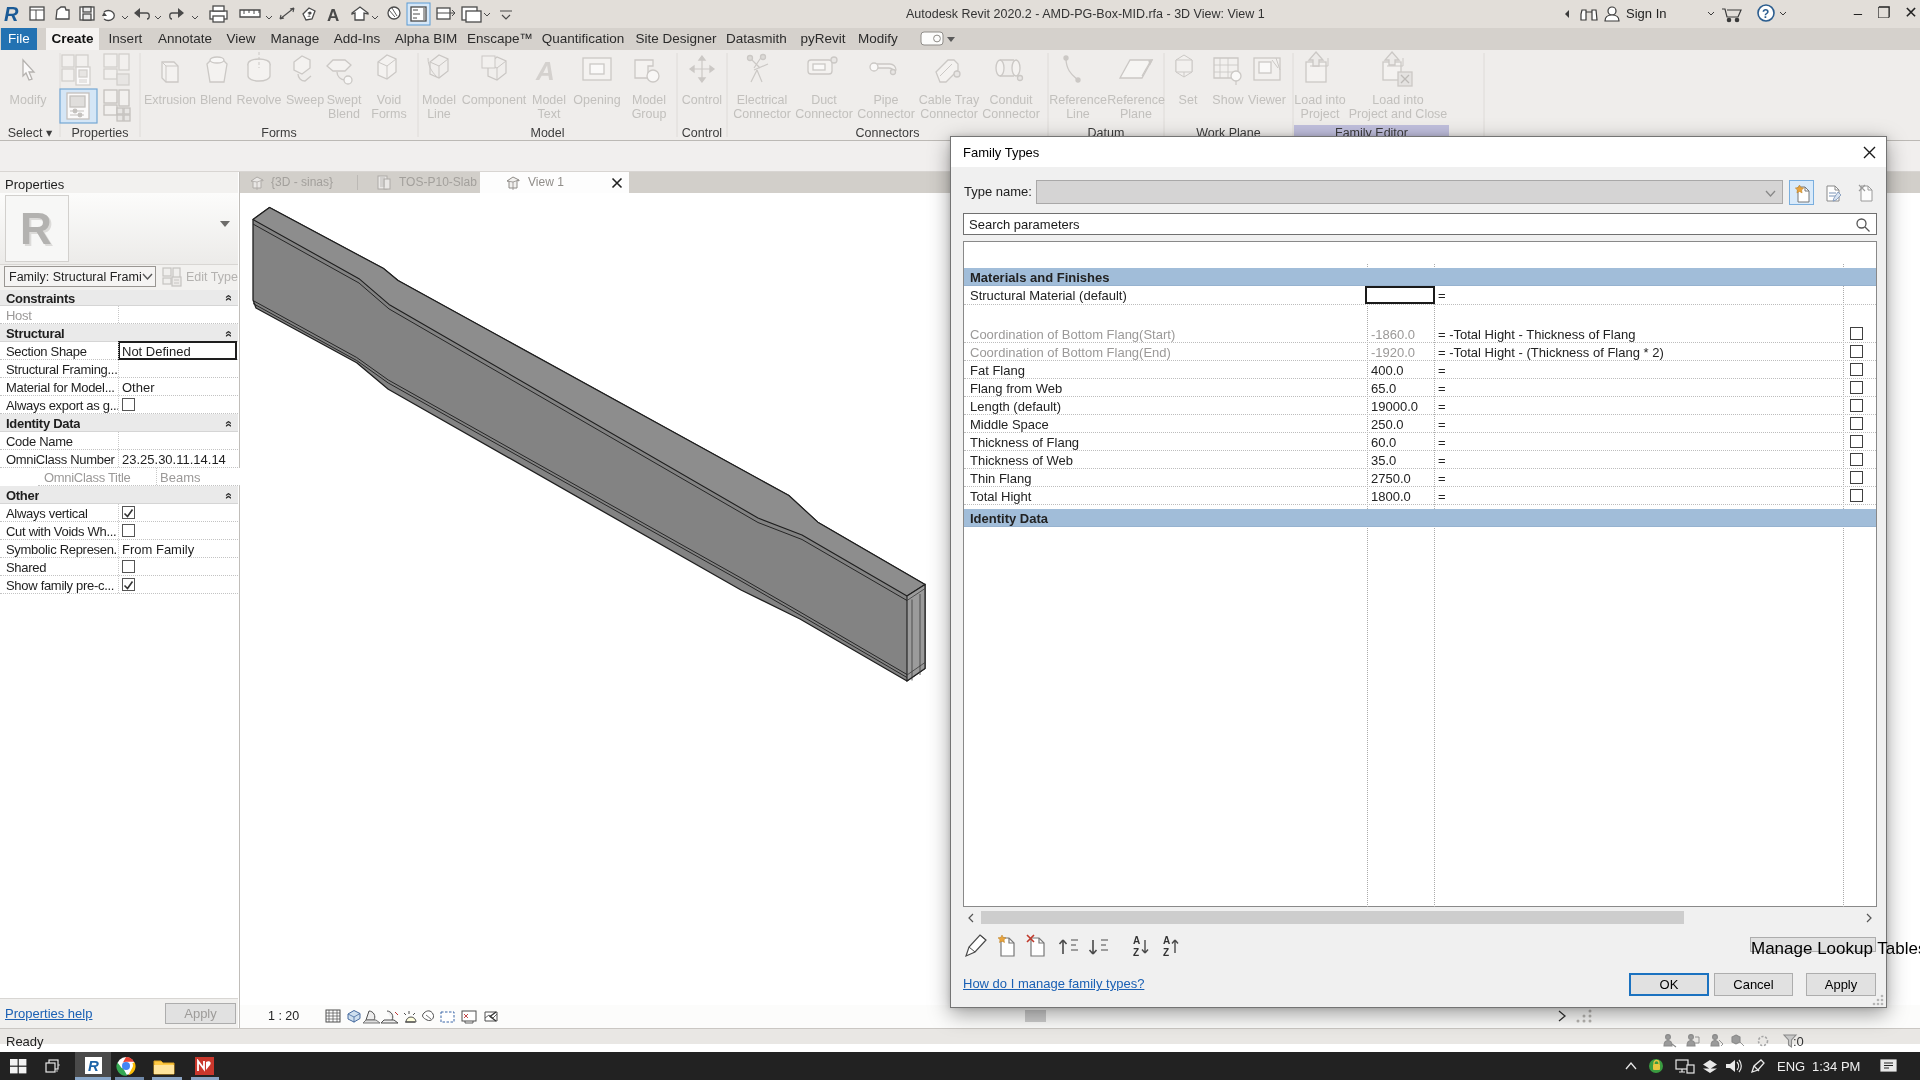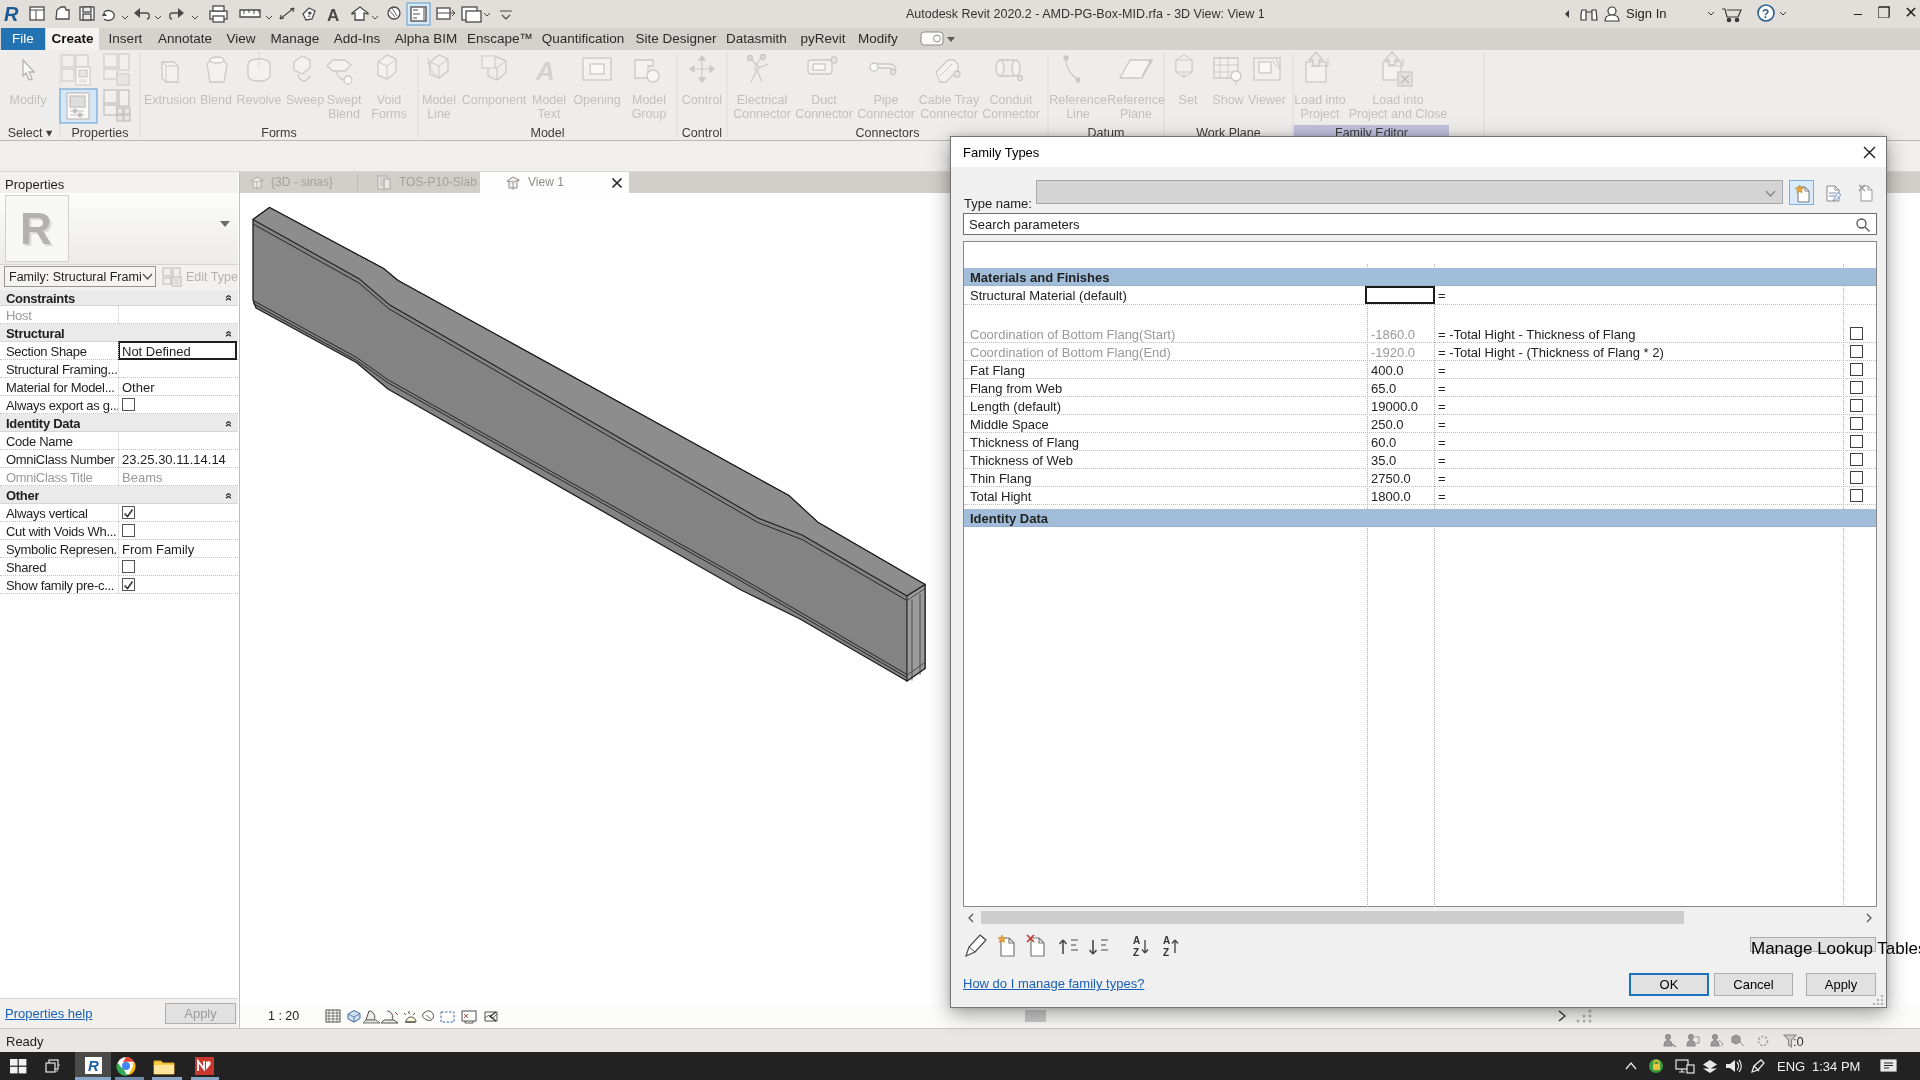--- a/index.html
+++ b/index.html
@@ -13,7 +13,7 @@
 
 #menubar { left:0; top:28px; width:1920px; height:22px; background:#d5d1cc; }
 .mtab { position:absolute; top:28px; height:22px; line-height:22px; text-align:center; font-size:13.5px; color:#2b2b2b; }
-#filetab { left:1px; width:44px; background:#2372b2; color:#fff; }
+#filetab { left:1px; width:36px; background:#2372b2; color:#fff; }
 #createtab { left:46px; width:53px; background:#f5f3f1; color:#111; font-weight:bold; }
 
 #ribbon { left:0; top:50px; width:1920px; height:91px; background:#efedeb; border-bottom:1px solid #bcb9b5; }

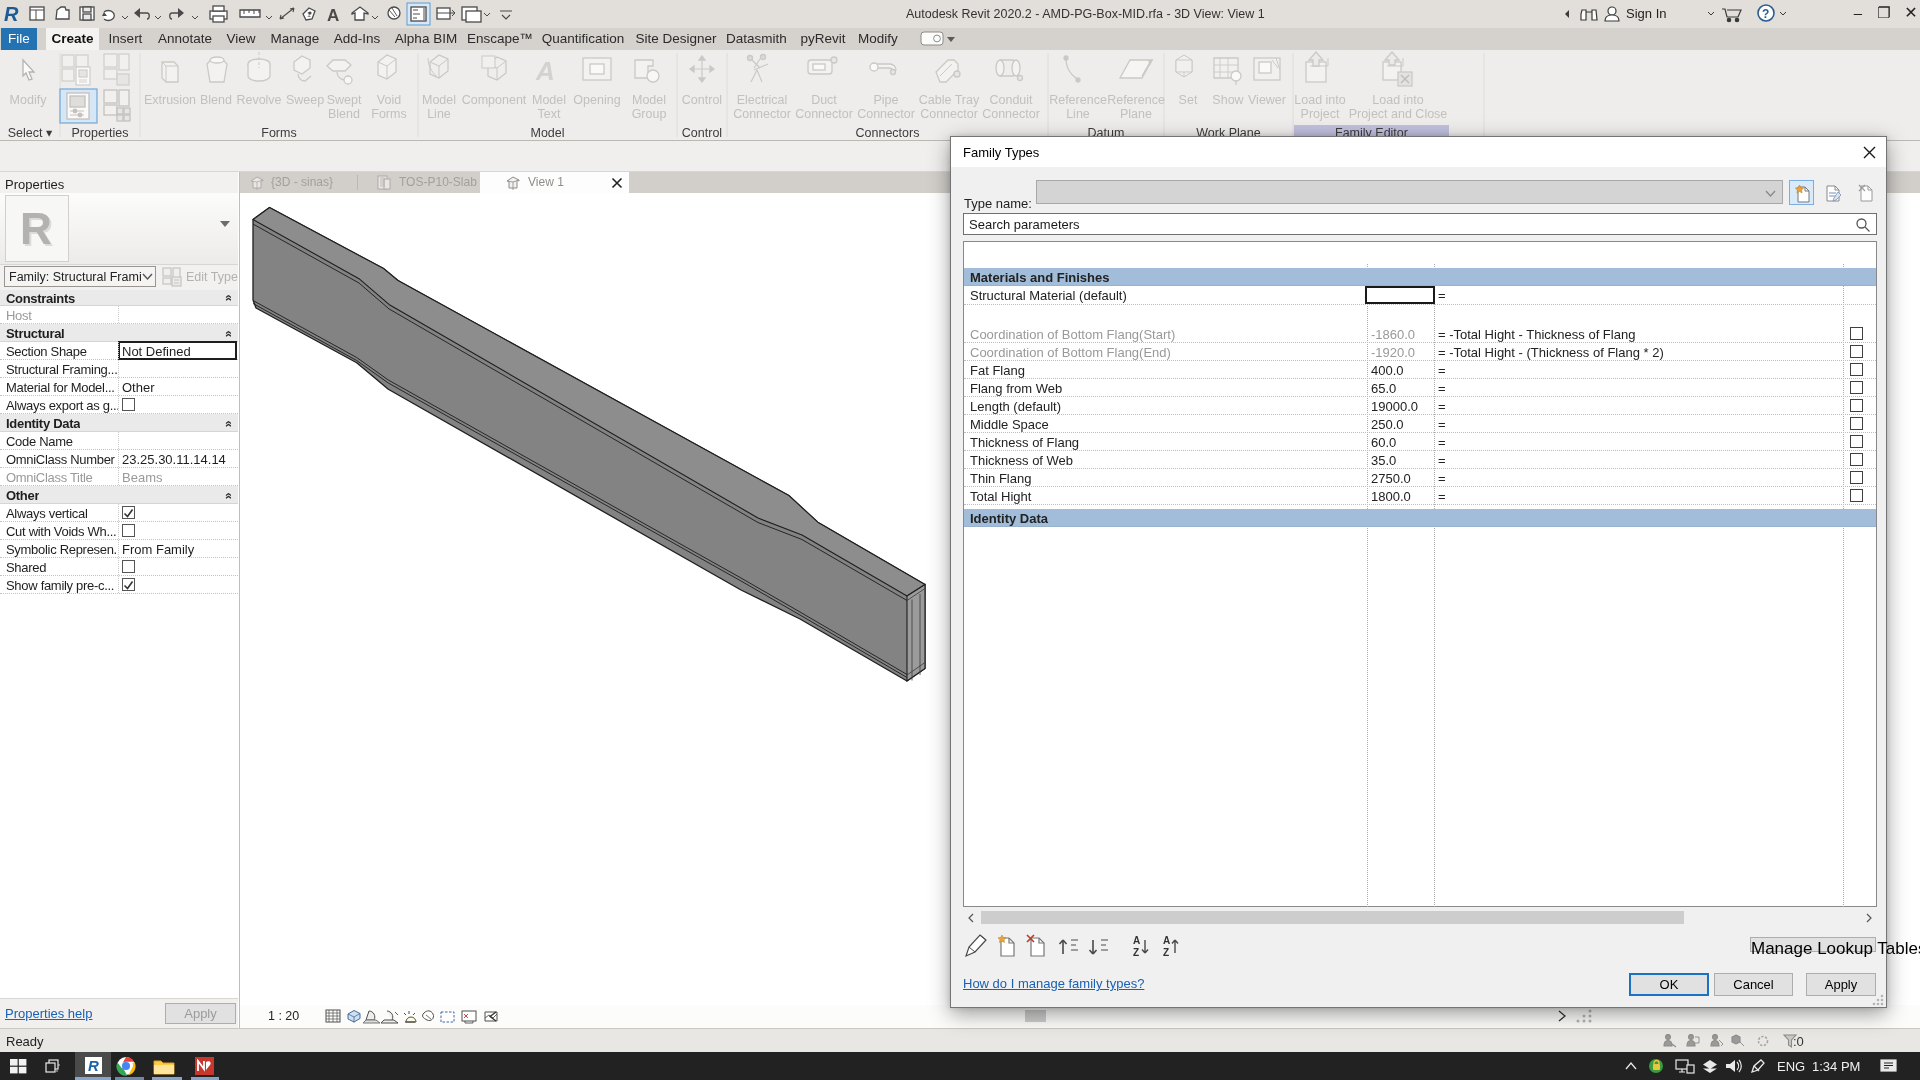--- a/index.html
+++ b/index.html
@@ -615,7 +615,7 @@
         <path d="M1 1l11 11m0-11L1 12" stroke="#1a1a1a" stroke-width="1.4"></path>
       </svg>
   </div>
-  <span style="position:absolute;left:13px;top:47px;font-size:13px;margin-top:12px;">Type name:</span>
+  <span style="position:absolute;left:13px;top:47px;font-size:13px;">Type name:</span>
   <div class="abs" style="left:85px;top:43px;width:747px;height:24px;background:#d5d4d4;border:1px solid #a9a8a8;">
     <svg style="position:absolute;right:6px;top:9px" width="11" height="8">
         <path d="M1 1l4.5 5L10 1" stroke="#888" fill="none" stroke-width="1.3"></path>

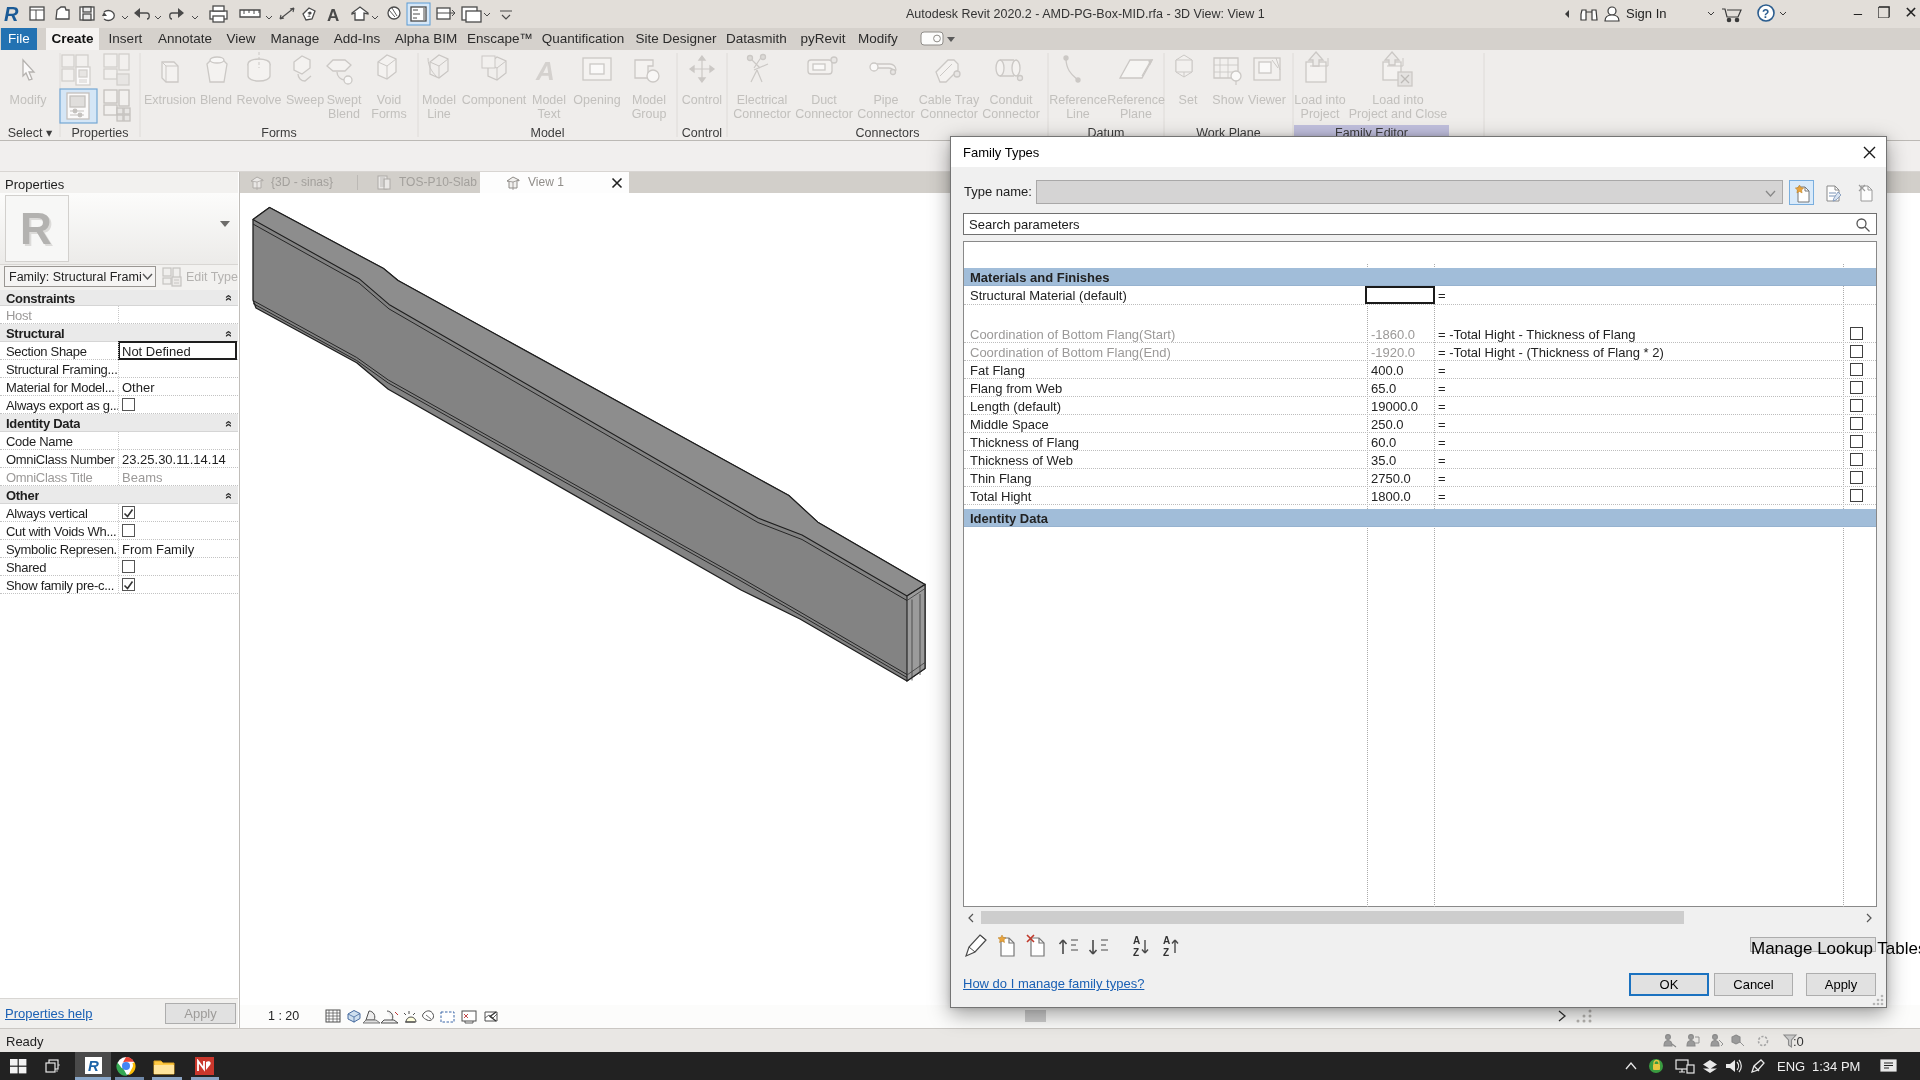--- a/index.html
+++ b/index.html
@@ -397,7 +397,7 @@
       <span class="plabel">OmniClass Number</span>
       <span class="pval">23.25.30.11.14.14</span>
     </div>
-  <div class="prow" style="top:296px;">
+  <div class="prow" style="top:296px;margin-left:38px;">
       <span class="plabel gray">OmniClass Title</span>
       <span class="pval gray">Beams</span>
     </div>

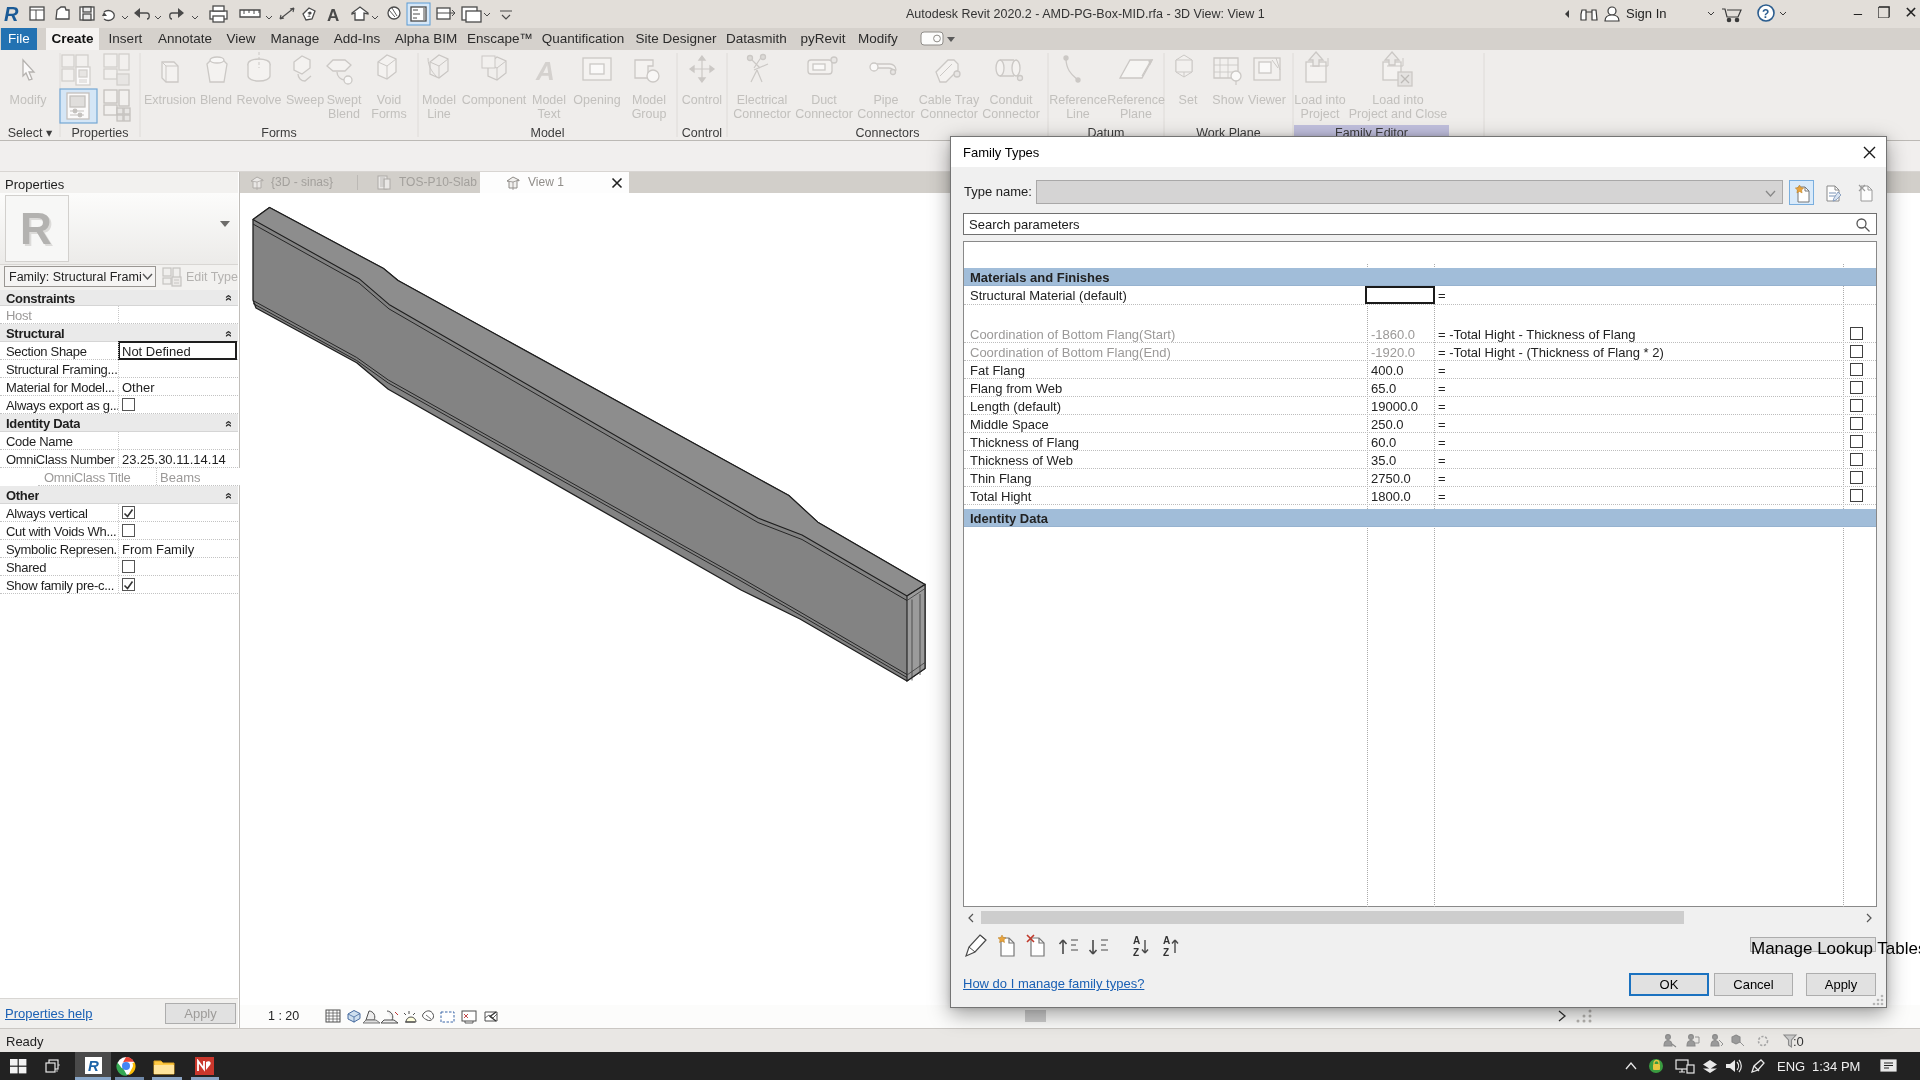--- a/index.html
+++ b/index.html
@@ -37,7 +37,7 @@
 #tabbar { position:absolute; left:0; top:0; width:1680px; height:21px; background:#d2cfca; }
 .vtab { position:absolute; top:0; height:21px; font-size:12px; color:#a3a09c; }
 
-#statusbar { left:0; top:1028px; width:1920px; height:24px; background:#e9e7e4; border-top:1px solid #cac7c3; font-size:13px; color:#222; }
+#statusbar { left:0; top:1028px; width:1920px; height:16px; background:#e9e7e4; border-top:1px solid #cac7c3; font-size:13px; color:#222; }
 
 #taskbar { left:0; top:1052px; width:1920px; height:28px; background:#222222; }
 

